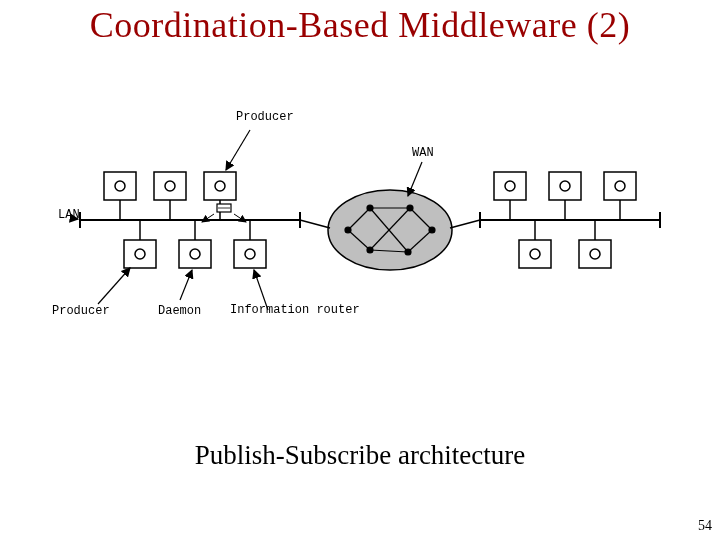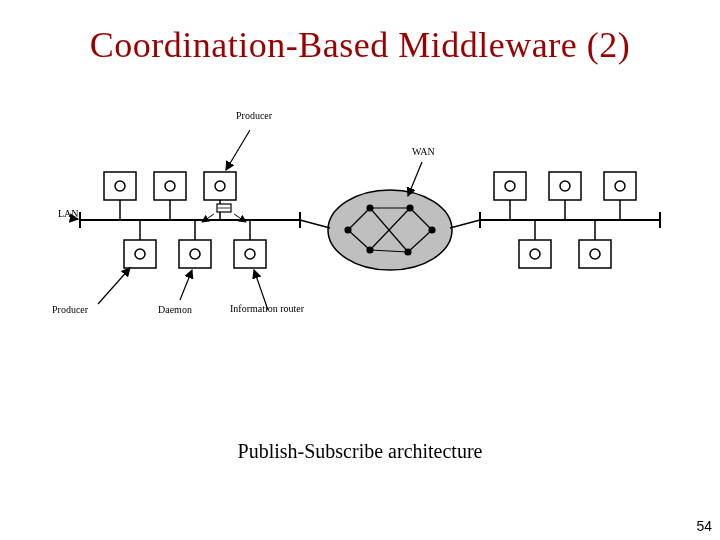--- a/index.html
+++ b/index.html
@@ -3,7 +3,7 @@
 <meta charset="utf-8">
 <style>
   html,body{margin:0;padding:0;width:720px;height:540px;background:#fff;font-family:"Times New Roman",serif;color:#000;overflow:hidden}
-  .title{color:#990000;font-size:36px;text-align:center;padding-top:24px;letter-spacing:0.5px}
+  .title{color:#990000;font-size:36px;text-align:center;padding-top:4px;letter-spacing:0.5px}
   .caption{font-size:20px;text-align:center;position:absolute;width:100%;top:440px}
   .pagenum{position:absolute;bottom:6px;right:8px;font-size:14px;font-family:Liberation Sans, sans-serif}
   .diagram{position:absolute;left:40px;top:100px}

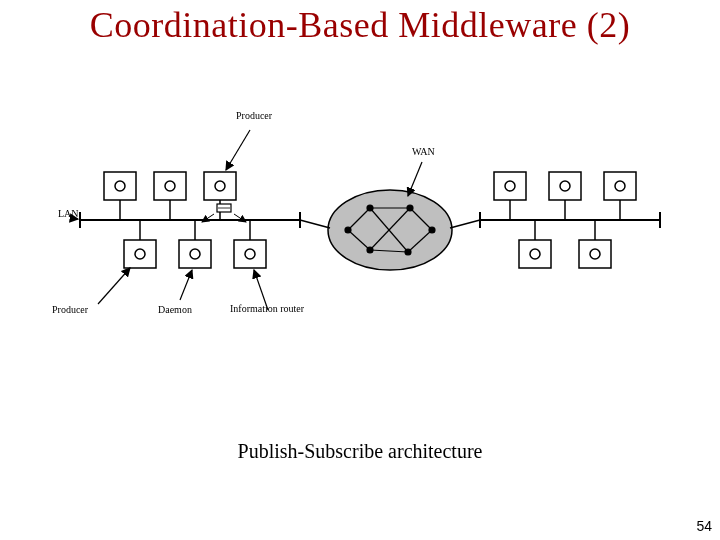--- a/index.html
+++ b/index.html
@@ -7,7 +7,7 @@
   .caption{font-size:20px;text-align:center;position:absolute;width:100%;top:440px}
   .pagenum{position:absolute;bottom:6px;right:8px;font-size:14px;font-family:Liberation Sans, sans-serif}
   .diagram{position:absolute;left:40px;top:100px}
-  .lbl{position:absolute;font-family:Liberation Serif, serif;font-size:10px;color:#000}
+  .lbl{position:absolute;font-family:Liberation Mono, monospace;font-size:12px;color:#000}
 </style>
 </head>
 <body>

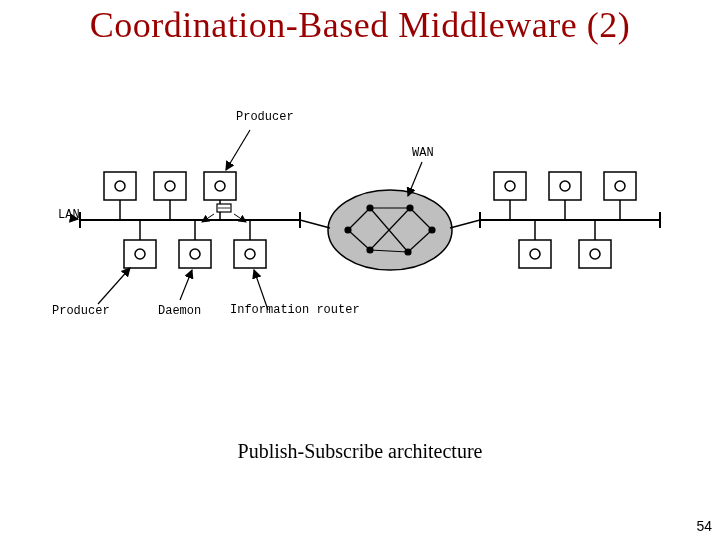--- a/index.html
+++ b/index.html
@@ -4,7 +4,7 @@
 <style>
   html,body{margin:0;padding:0;width:720px;height:540px;background:#fff;font-family:"Times New Roman",serif;color:#000;overflow:hidden}
   .title{color:#990000;font-size:36px;text-align:center;padding-top:4px;letter-spacing:0.5px}
-  .caption{font-size:20px;text-align:center;position:absolute;width:100%;top:440px}
+  .caption{font-size:27px;text-align:center;position:absolute;width:100%;top:440px}
   .pagenum{position:absolute;bottom:6px;right:8px;font-size:14px;font-family:Liberation Sans, sans-serif}
   .diagram{position:absolute;left:40px;top:100px}
   .lbl{position:absolute;font-family:Liberation Mono, monospace;font-size:12px;color:#000}

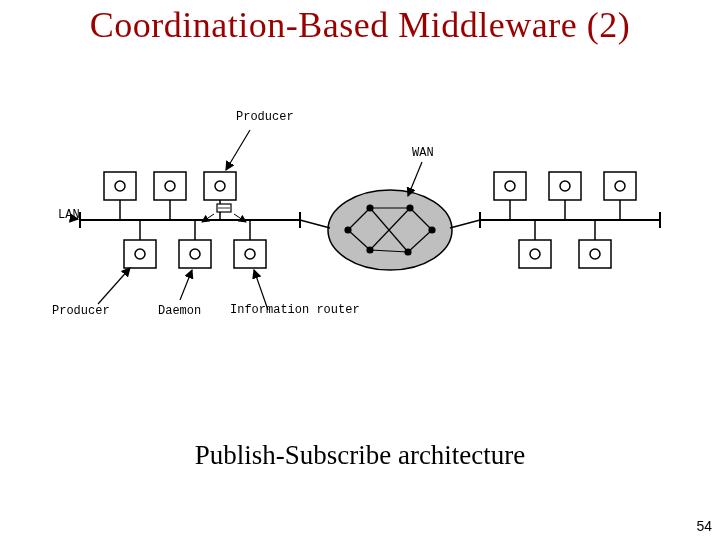--- a/index.html
+++ b/index.html
@@ -5,7 +5,7 @@
   html,body{margin:0;padding:0;width:720px;height:540px;background:#fff;font-family:"Times New Roman",serif;color:#000;overflow:hidden}
   .title{color:#990000;font-size:36px;text-align:center;padding-top:4px;letter-spacing:0.5px}
   .caption{font-size:27px;text-align:center;position:absolute;width:100%;top:440px}
-  .pagenum{position:absolute;bottom:6px;right:8px;font-size:14px;font-family:Liberation Sans, sans-serif}
+  .pagenum{position:absolute;bottom:6px;right:8px;font-size:14px;font-family:Liberation Serif, serif}
   .diagram{position:absolute;left:40px;top:100px}
   .lbl{position:absolute;font-family:Liberation Mono, monospace;font-size:12px;color:#000}
 </style>

